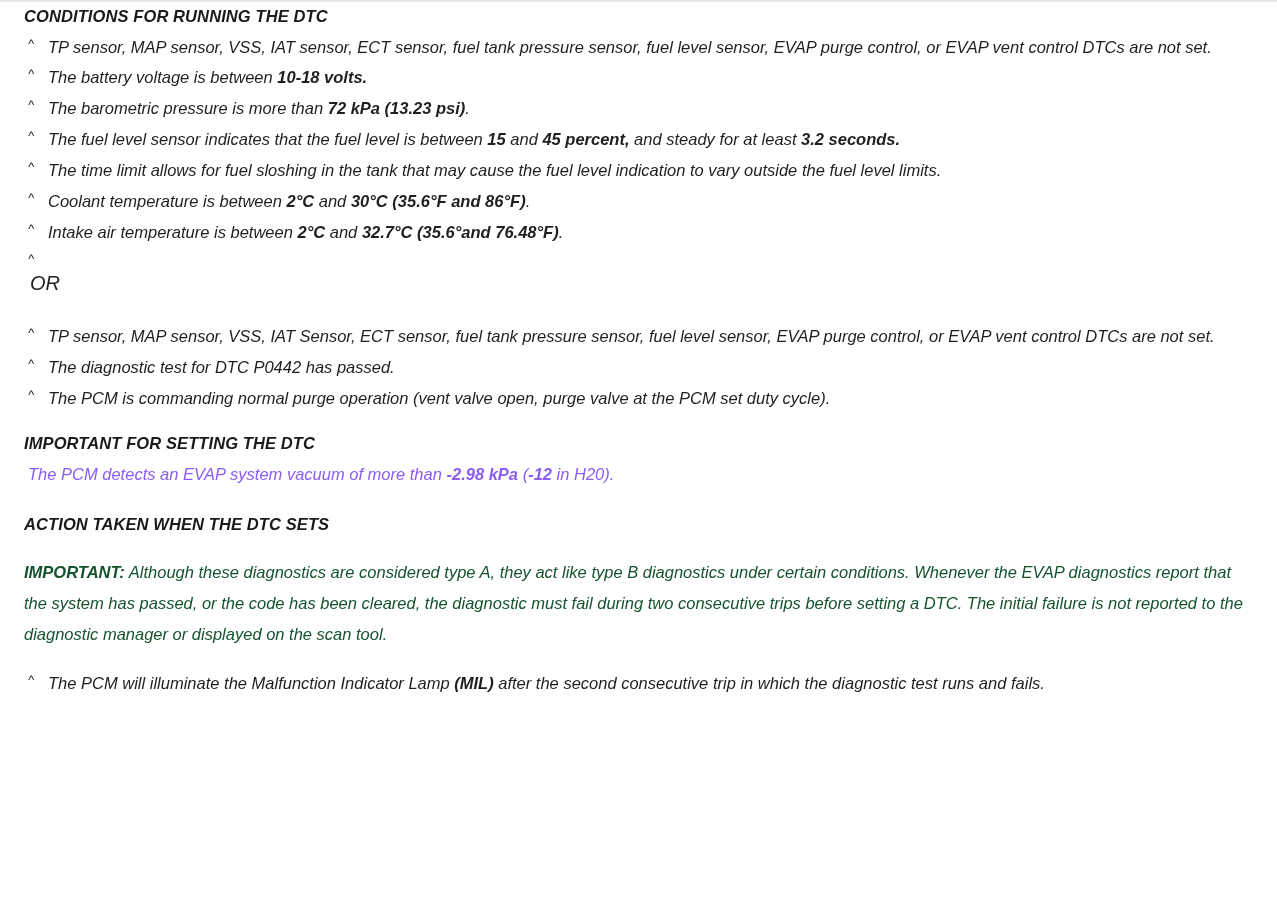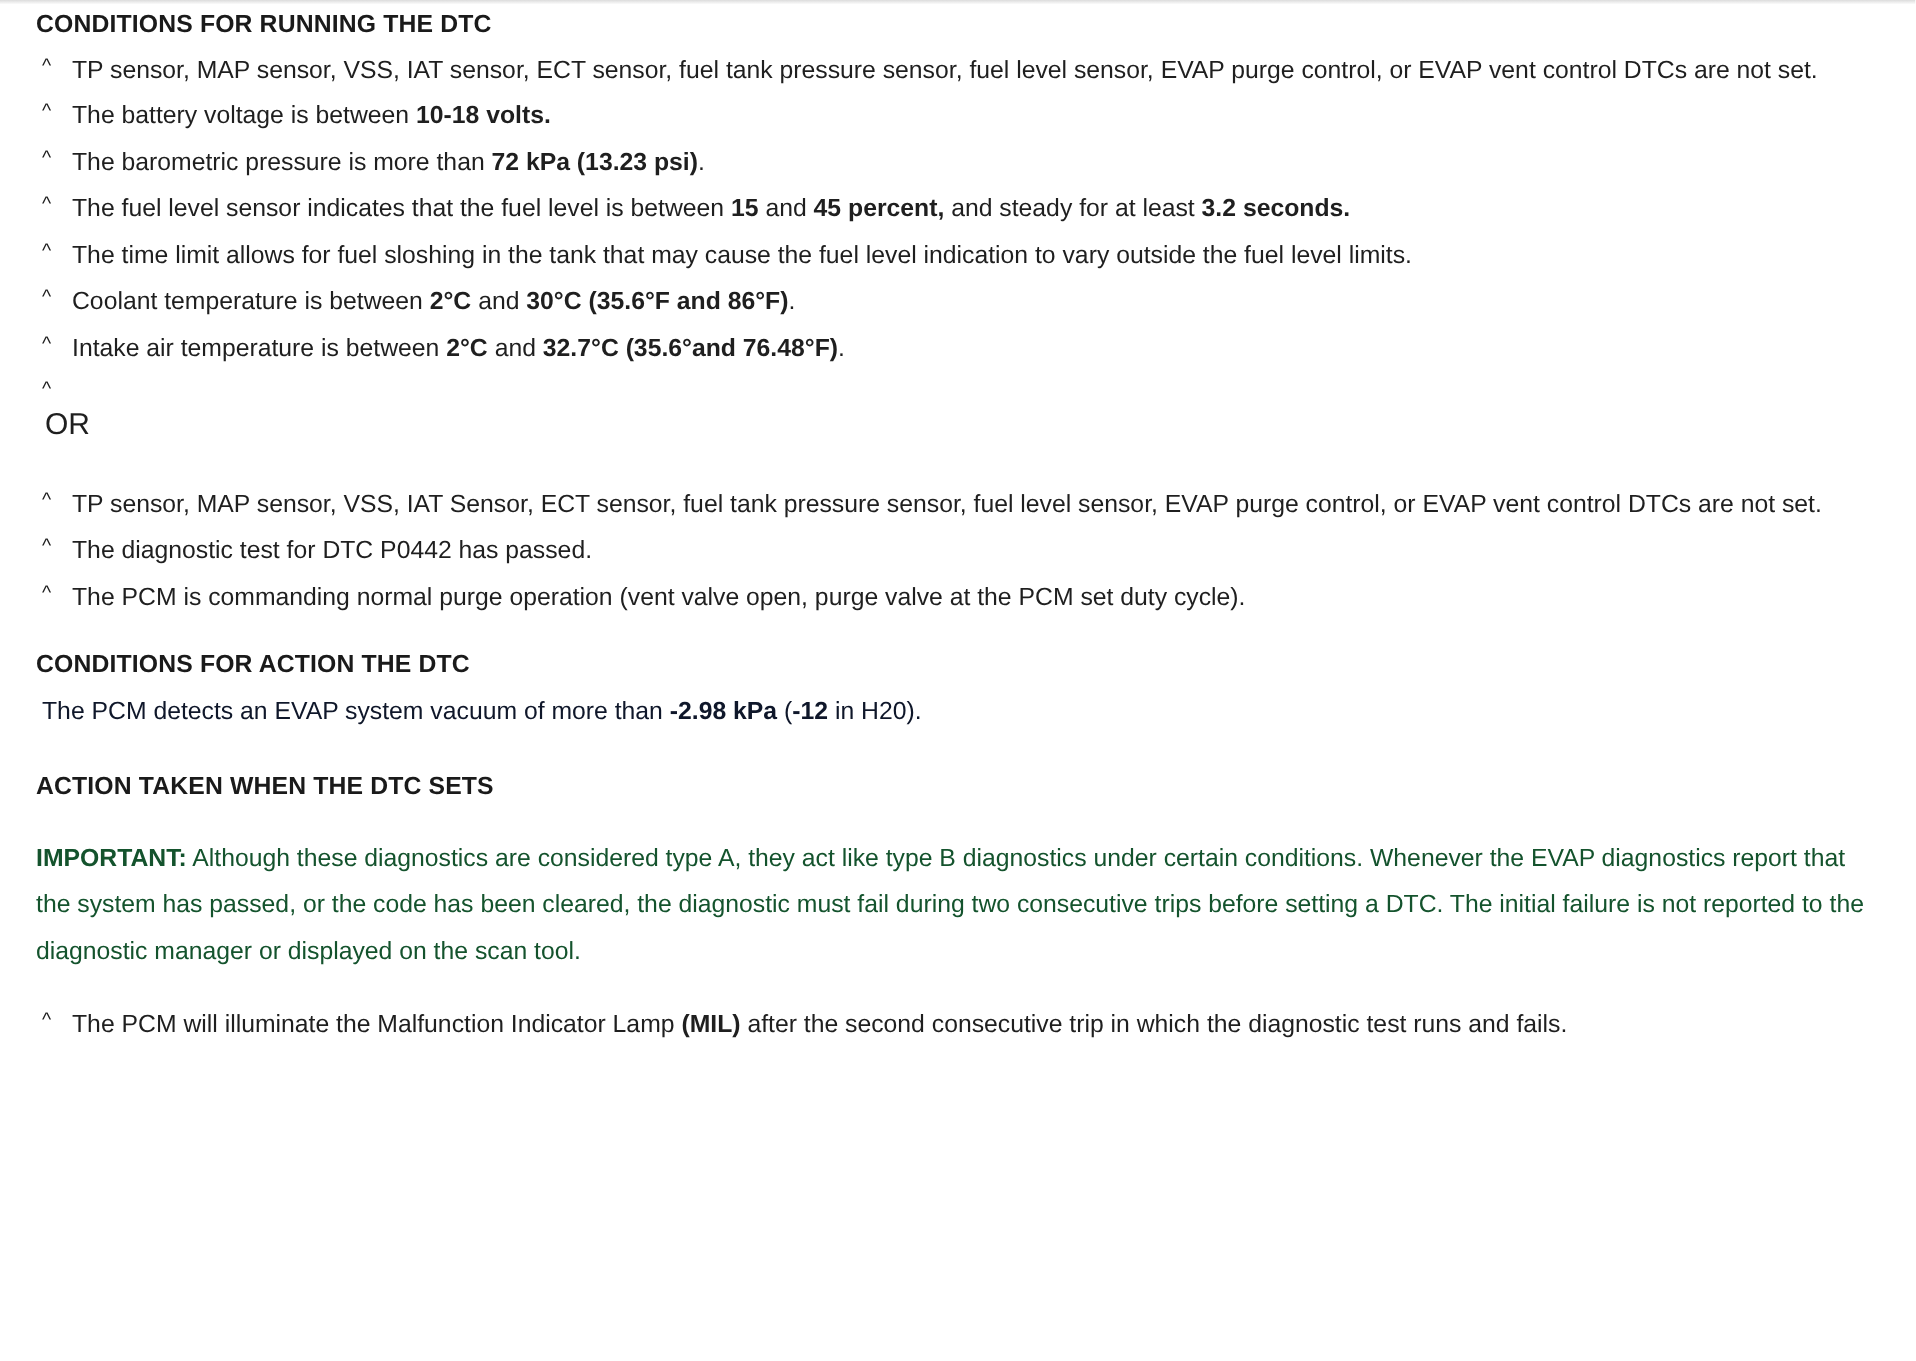--- a/index.html
+++ b/index.html
@@ -21,6 +21,7 @@
     padding: 0;
     box-sizing: border-box;
     overflow: hidden;
+    font-style: italic;
   }
   .top-edge {
     position: absolute;

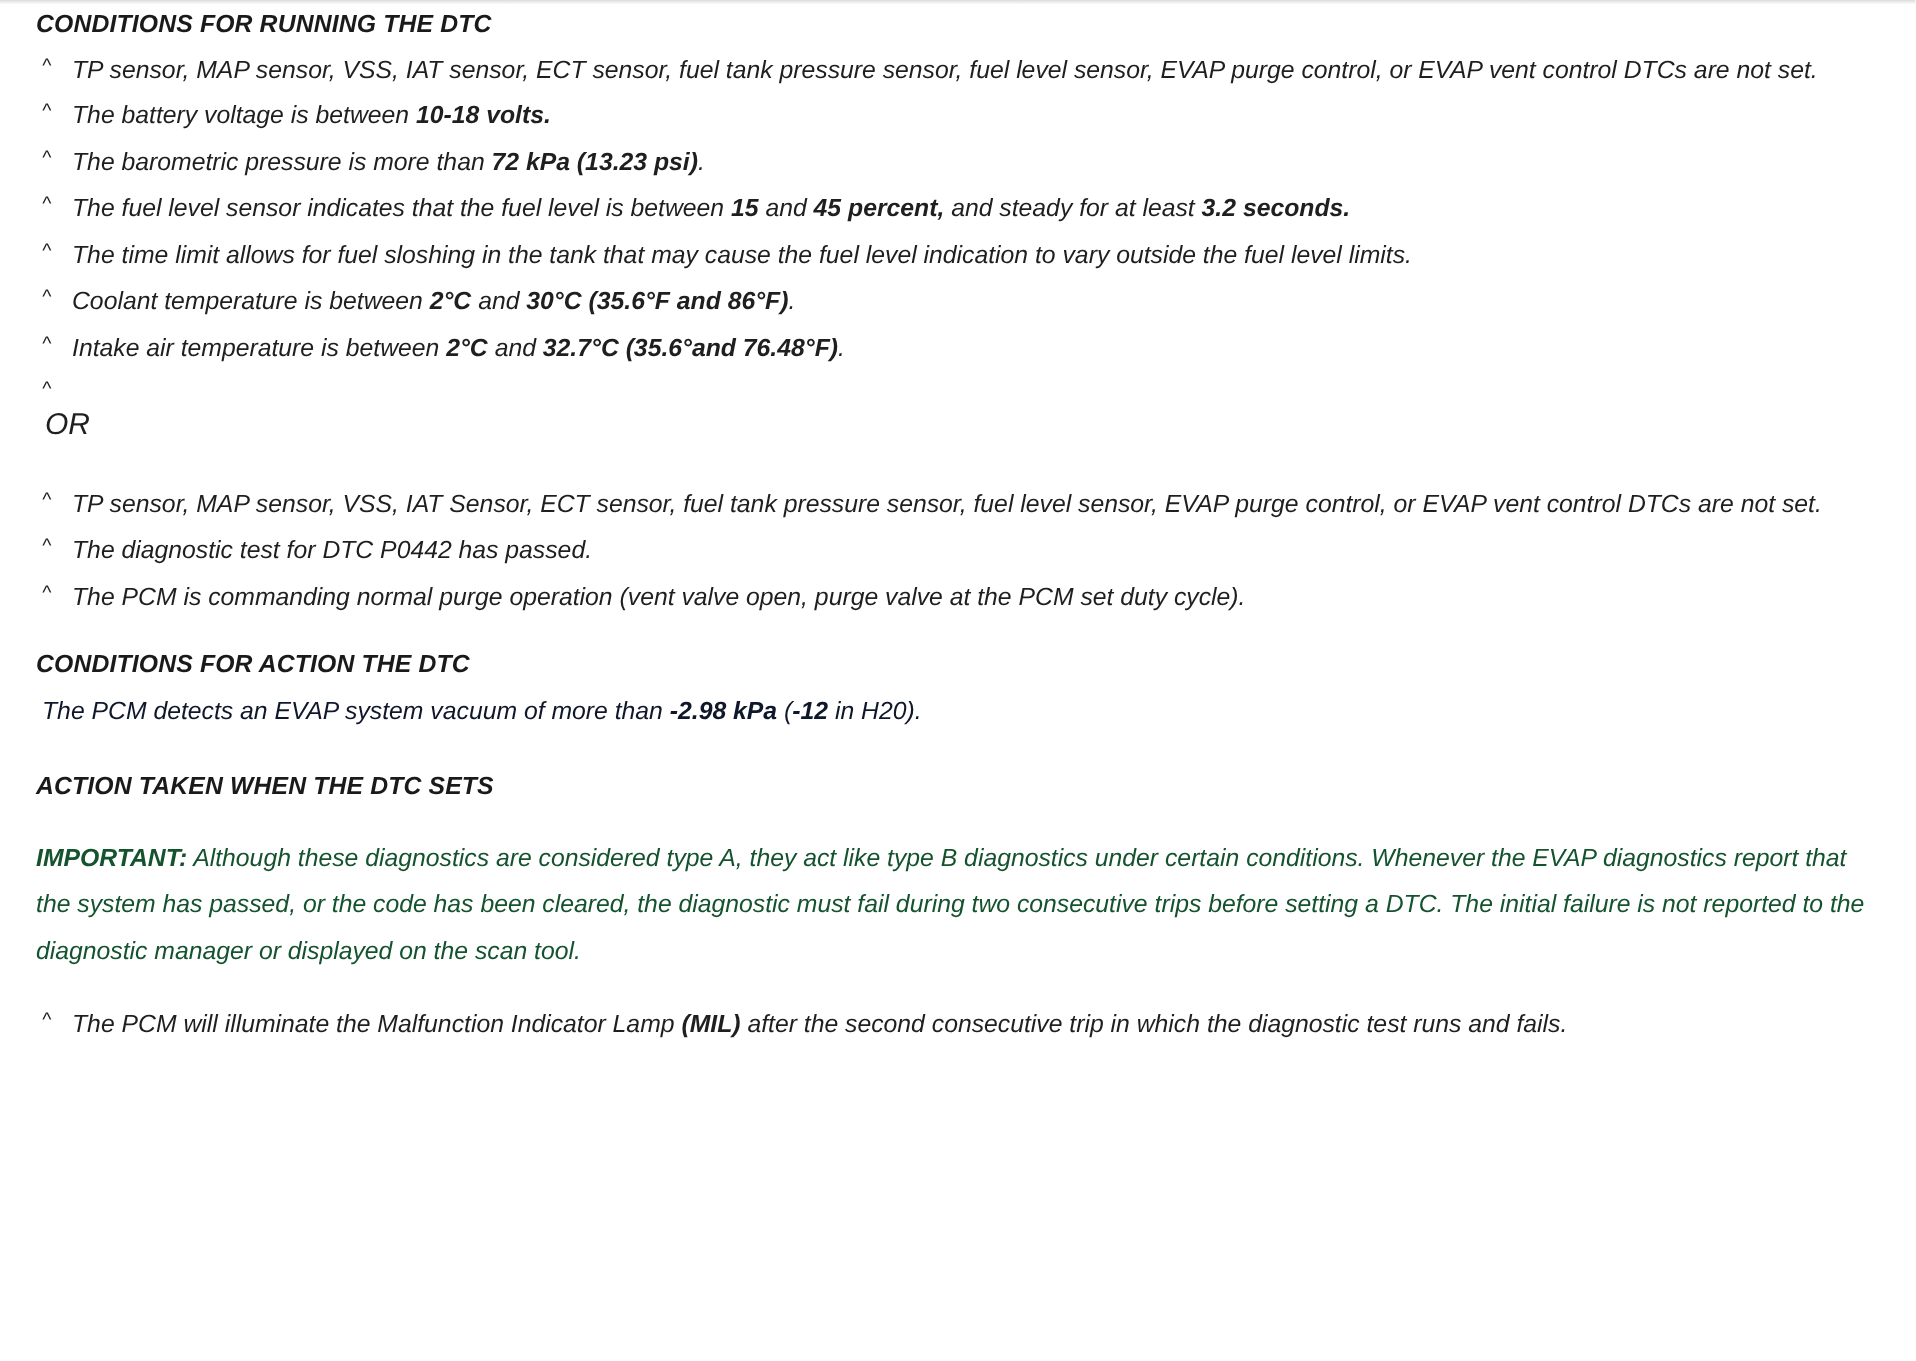--- a/index.html
+++ b/index.html
@@ -158,7 +158,7 @@
 
     <div class="gap-md"></div>
 
-    <div class="section-heading">CONDITIONS FOR ACTION THE DTC</div>
+    <div class="section-heading">IMPORTANT FOR SETTING THE DTC</div>
 
     <div class="plain-para">The PCM detects an EVAP system vacuum of more than <b>-2.98 kPa</b> (<b>-12</b> in H20).</div>
 

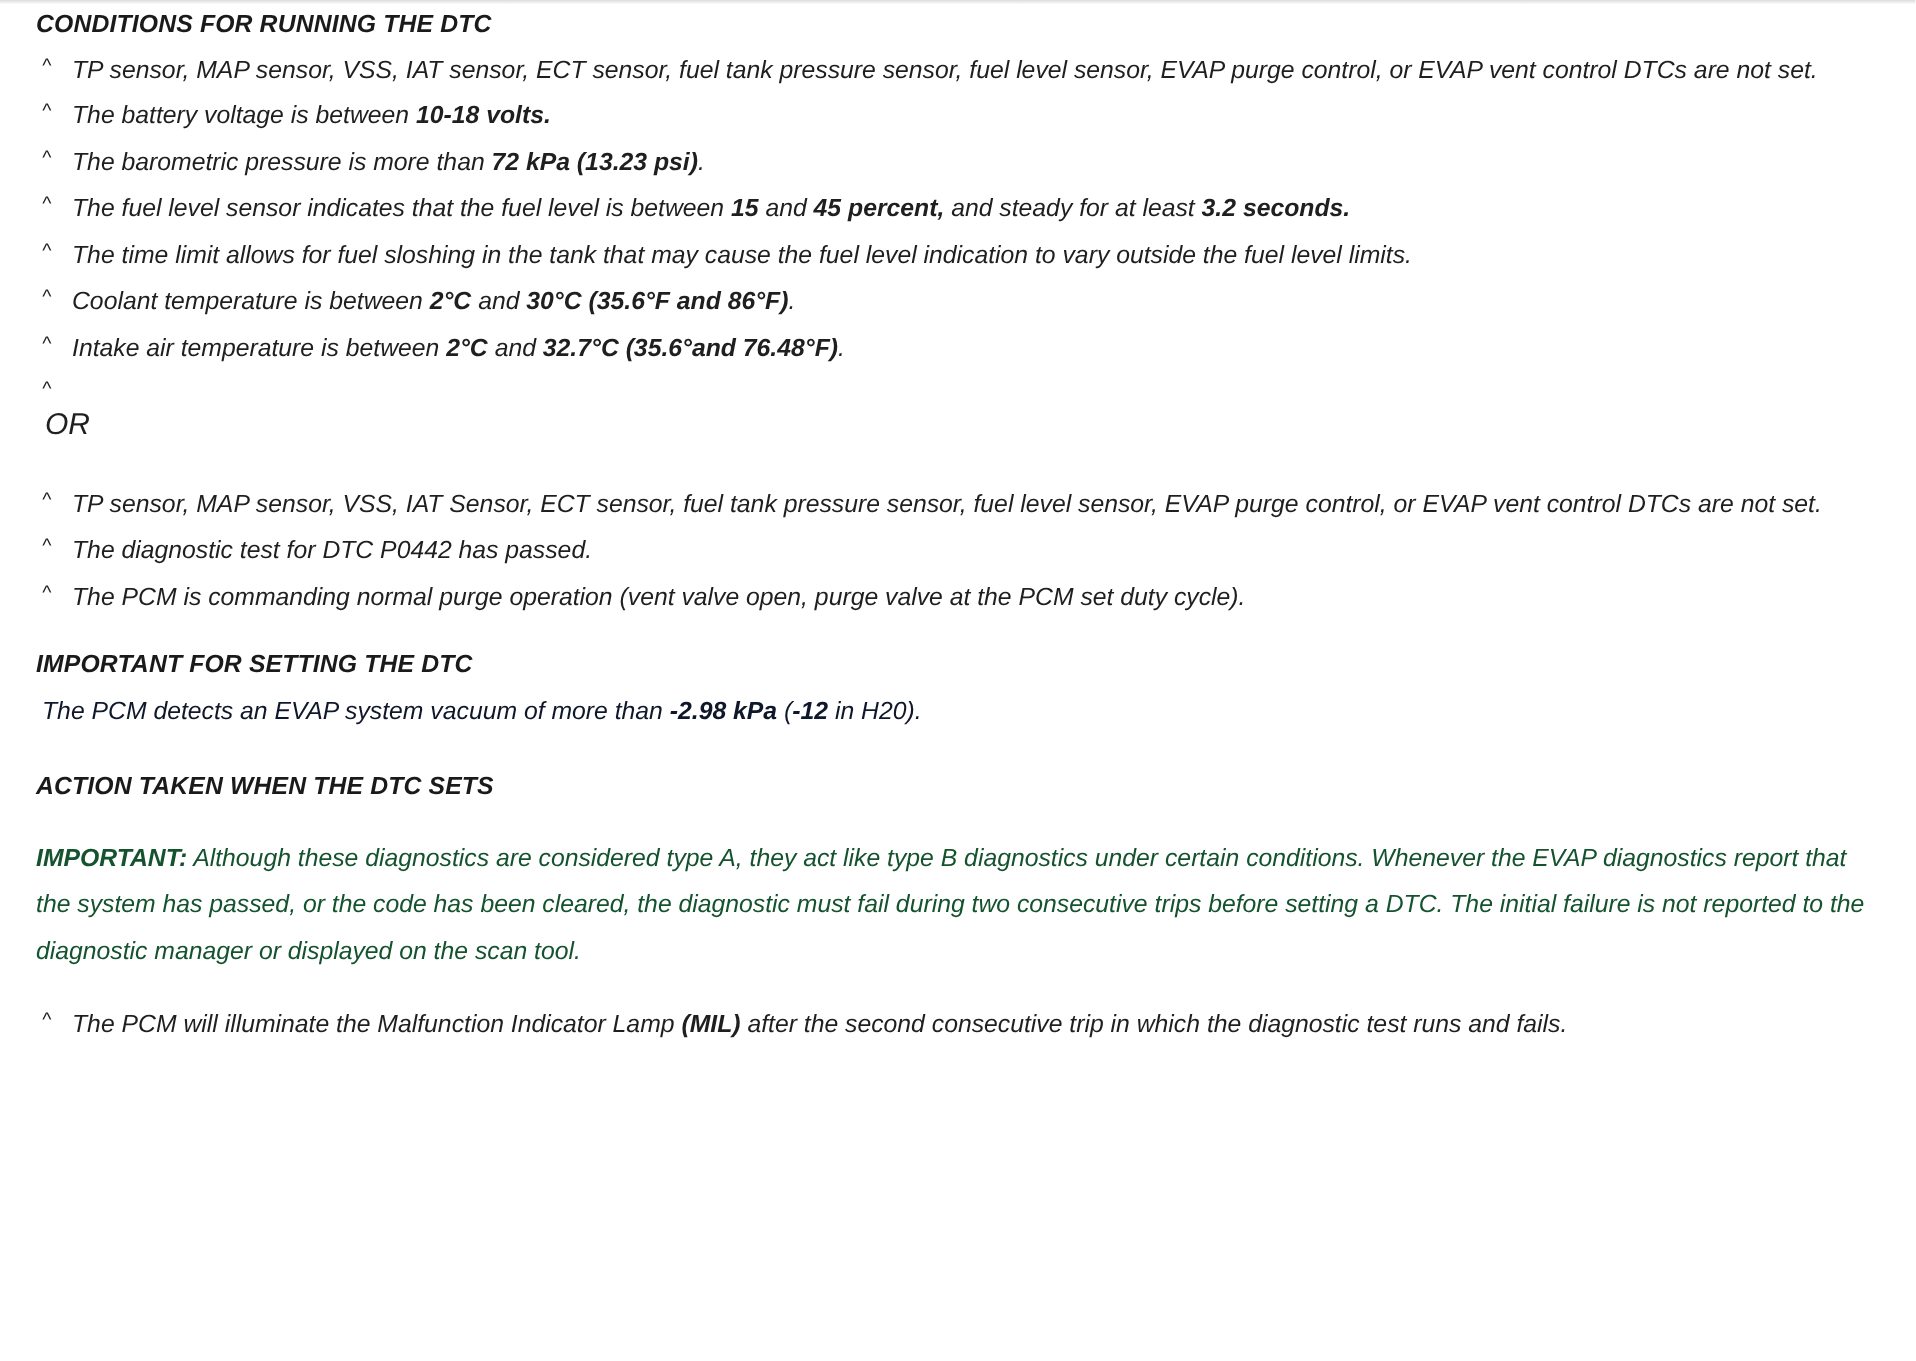--- a/index.html
+++ b/index.html
@@ -64,7 +64,7 @@
   .plain-para {
     font-size: 16.5px;
     line-height: 1.87;
-    color: #0f172a;
+    color: #8b5cf6;
     margin: 0;
     padding-left: 4px;
   }

